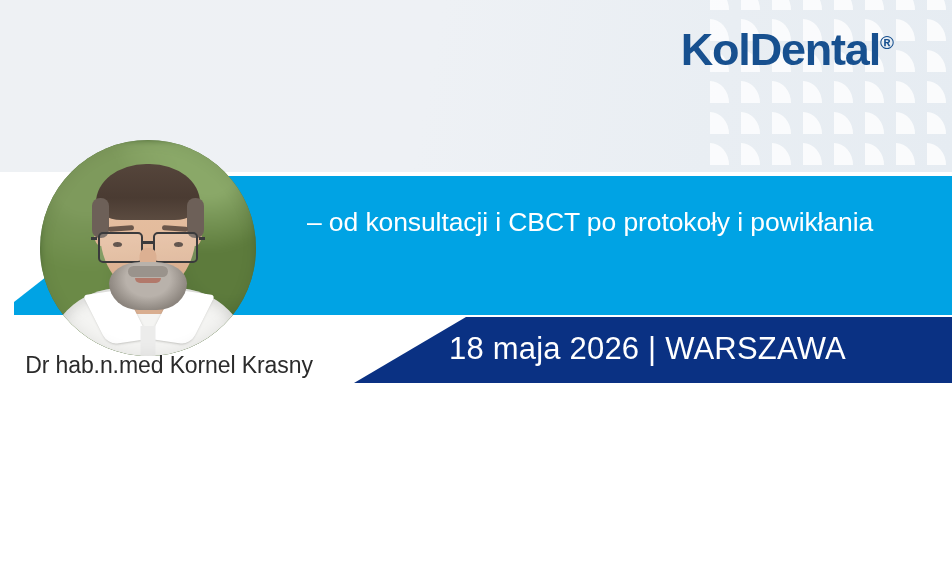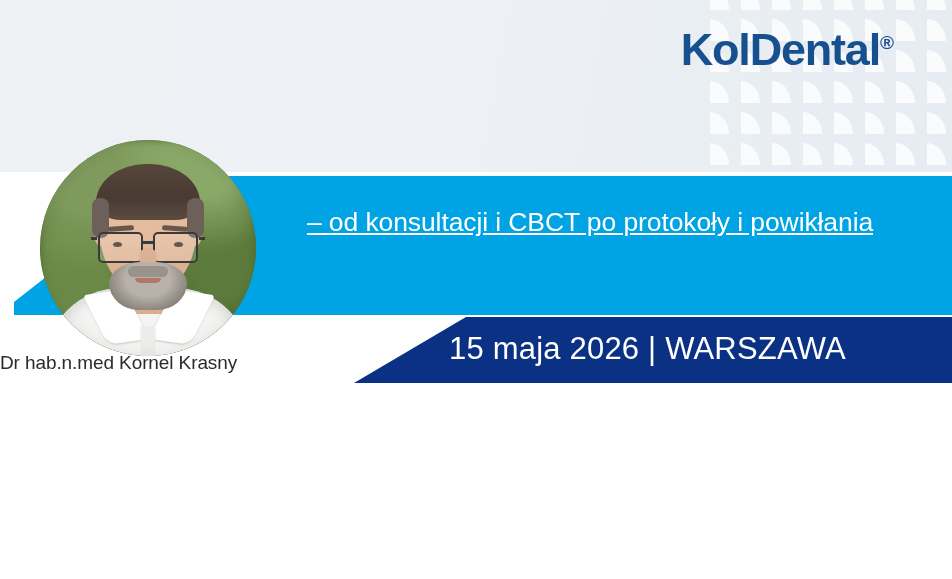--- a/index.html
+++ b/index.html
@@ -108,7 +108,7 @@
     letter-spacing: -.1px;
   }
   .title-line { display: block; white-space: nowrap; }
-  .title-line.l2 { margin-left: 4px; text-decoration: underline; }
+  .title-line.l2 { margin-left: 4px; }
 
   .date-text {
     position: absolute;

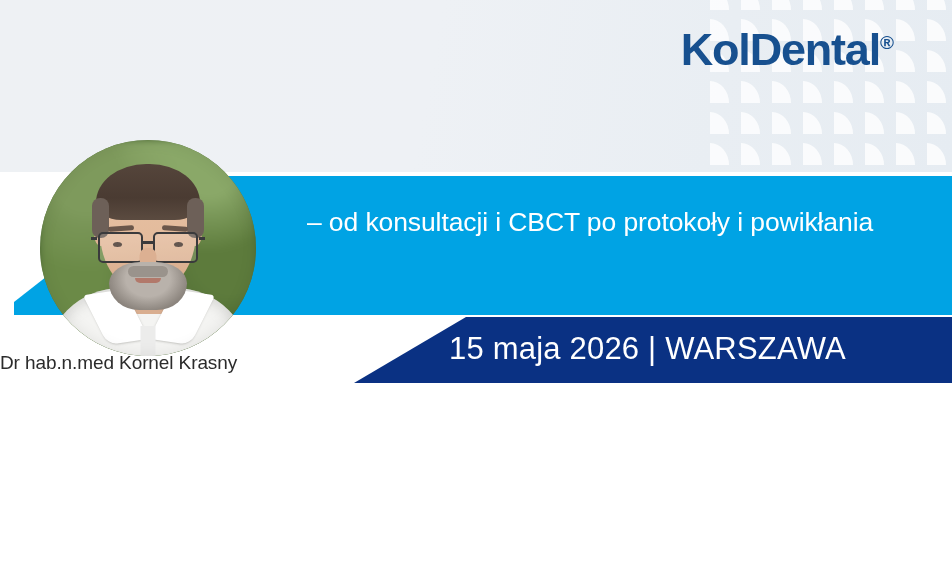--- a/index.html
+++ b/index.html
@@ -293,8 +293,9 @@
     position: absolute;
     left: 0px; top: 352px;
     width: 338px;
-    font-family: "Liberation Sans", sans-serif;
-    font-size: 19px;
+    text-align: center;
+    font-family: "Liberation Sans", sans-serif;
+    font-size: 23px;
     color: #2b2b2b;
     letter-spacing: -.1px;
     white-space: nowrap;

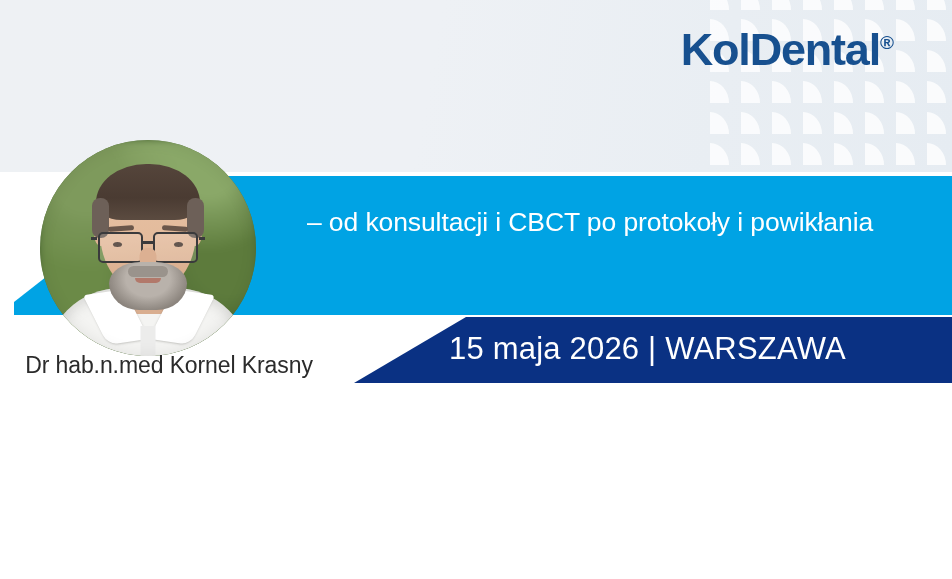--- a/index.html
+++ b/index.html
@@ -371,7 +371,7 @@
     <span class="title-line l2">– od konsultacji i CBCT po protokoły i powikłania</span>
   </div>
 
-  <div class="date-text">15 maja 2026 | WARSZAWA</div>
+  <div class="date-text">18 maja 2026 | WARSZAWA</div>
 
   <div class="portrait">
     <div class="p-bg"></div>

